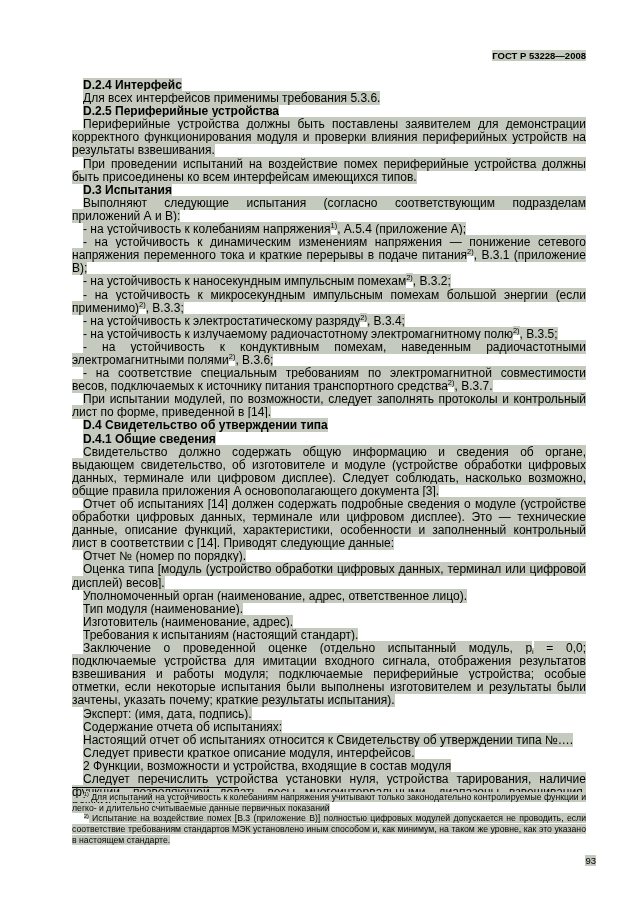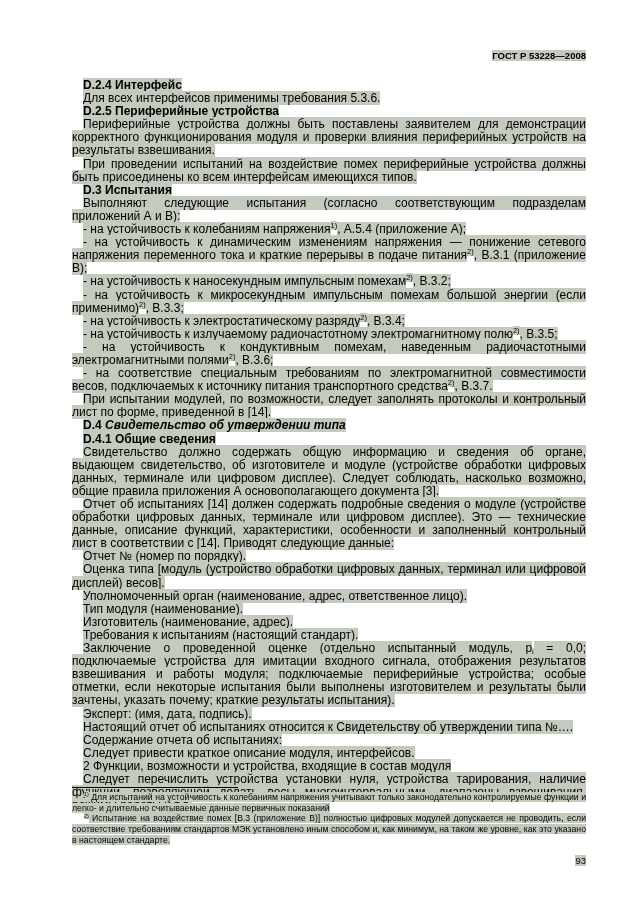--- a/index.html
+++ b/index.html
@@ -41,7 +41,7 @@
   .hl { background: var(--hl, #c4cabe); }
   .b  { font-weight: bold; }
   .i  { }
-  .bi { font-weight: bold; font-style: italic; }
+  .bi { font-weight: bold; }
   .sup { vertical-align: super; font-size: 0.62em; line-height: 0; }
   .sub { vertical-align: sub;   font-size: 0.62em; line-height: 0; }
   .footnote-sep {

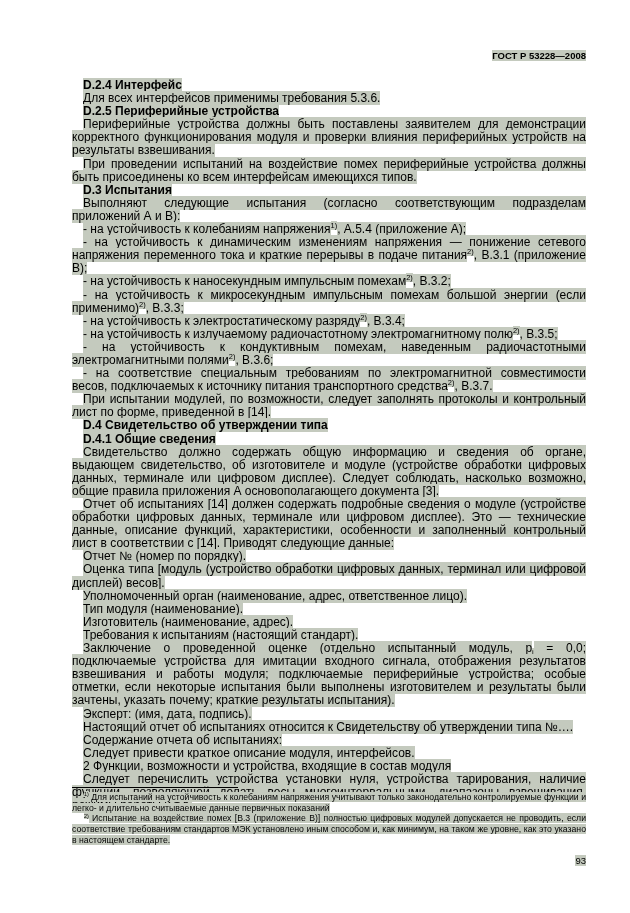--- a/index.html
+++ b/index.html
@@ -107,8 +107,8 @@
       <p class="para"><span class="hl">Требования к испытаниям (настоящий стандарт).</span></p>
       <p class="para"><span class="hl">Заключение о проведенной оценке (отдельно испытанный модуль, </span><span class="hl i">p</span><span class="hl sub">i</span><span class="hl"> = 0,0; подключаемые устройства для имитации входного сигнала, отображения результатов взвешивания и работы модуля; подключаемые периферийные устройства; особые отметки, если некоторые испытания были выполнены изготовителем и результаты были зачтены, указать почему; краткие результаты испытания).</span></p>
       <p class="para"><span class="hl">Эксперт:  (имя, дата, подпись).</span></p>
+      <p class="para"><span class="hl">Содержание отчета об испытаниях:</span></p>
       <p class="para"><span class="hl">Настоящий отчет об испытаниях относится к </span><span class="hl i">Свидетельству об утверждении типа</span><span class="hl"> №….</span></p>
-      <p class="para"><span class="hl">Содержание отчета об испытаниях:</span></p>
       <p class="para"><span class="hl">Следует привести краткое описание модуля, интерфейсов.</span></p>
       <p class="para"><span class="hl">2 Функции, возможности и устройства, входящие в состав модуля</span></p>
       <p class="para"><span class="hl">Следует перечислить устройства установки нуля, устройства тарирования, наличие функции, позволяющей делать весы многоинтервальными, диапазоны взвешивания, режимы работы и т.д.</span></p>

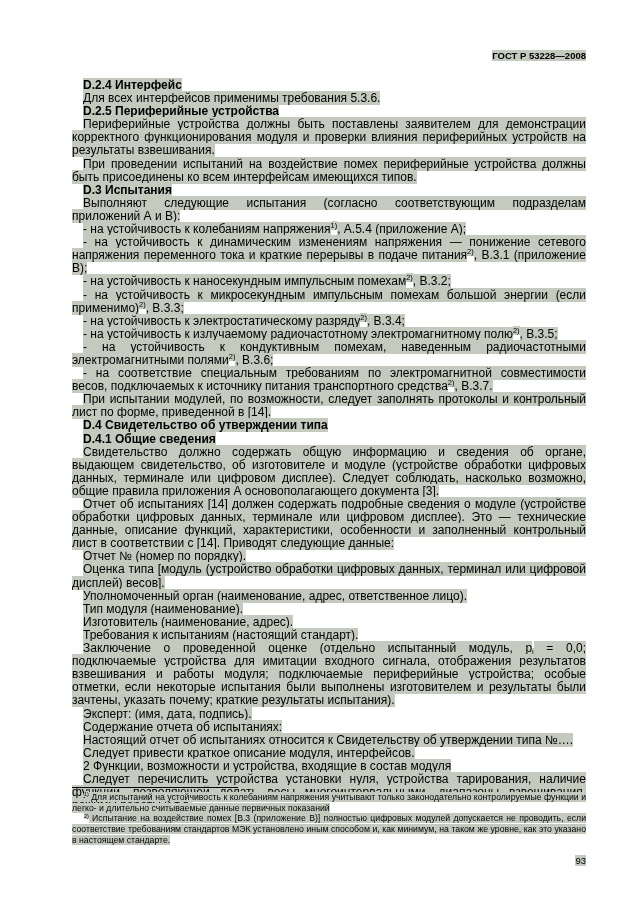--- a/index.html
+++ b/index.html
@@ -65,7 +65,7 @@
   .page-number {
     position: absolute;
     top: 855px;
-    right: 44px;
+    right: 34px;
     font-size: 9.5px;
   }
 </style>

